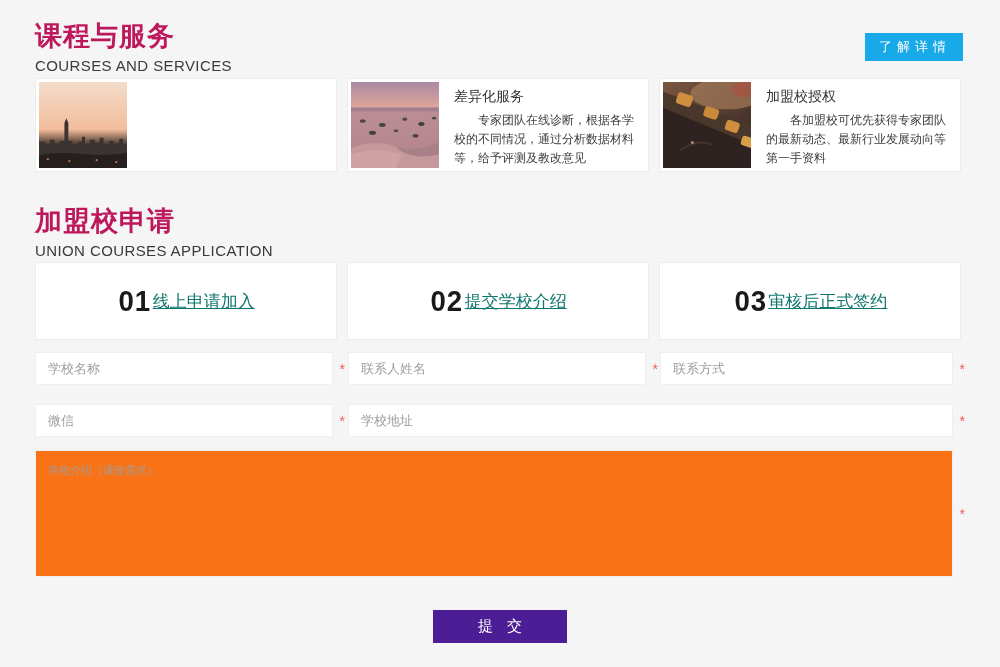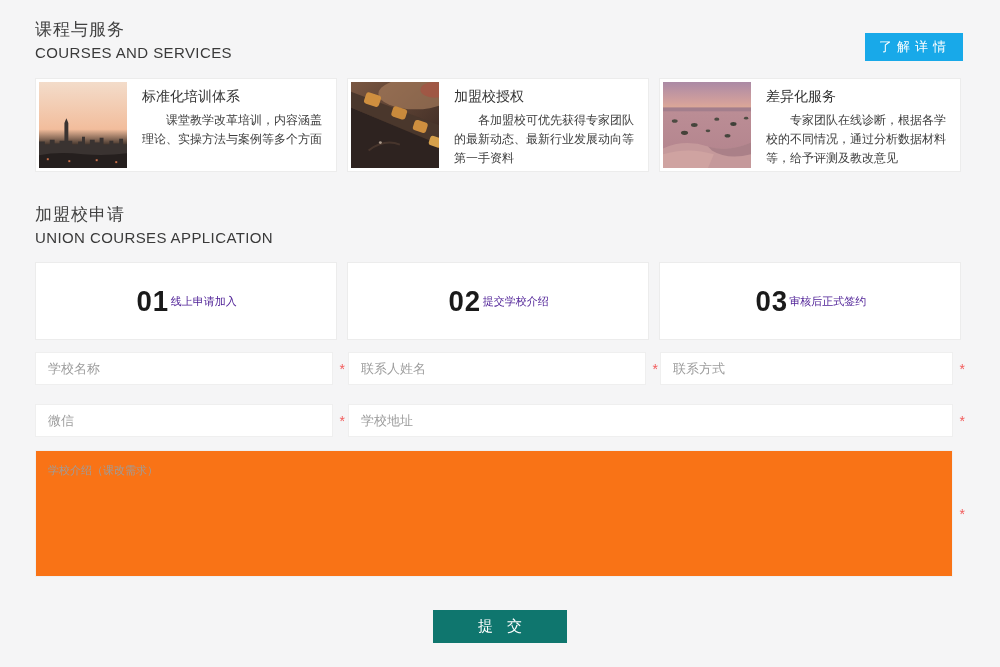--- a/index.html
+++ b/index.html
@@ -11,7 +11,7 @@
   }
   
   .section-header { position:absolute; left:35px; }
-  .section-header .cn { font-size:17px; letter-spacing:1px; color:#404040; font-weight:400; }
+  .section-header .cn { font-size:27px; letter-spacing:1px; color:#be185d; font-weight:700; }
   .section-header .en { font-size:15px; color:#3a3a3a; margin-top:3px; letter-spacing:.4px; }
   #courses-header { top:18px; }
   #application-header { top:203px; }

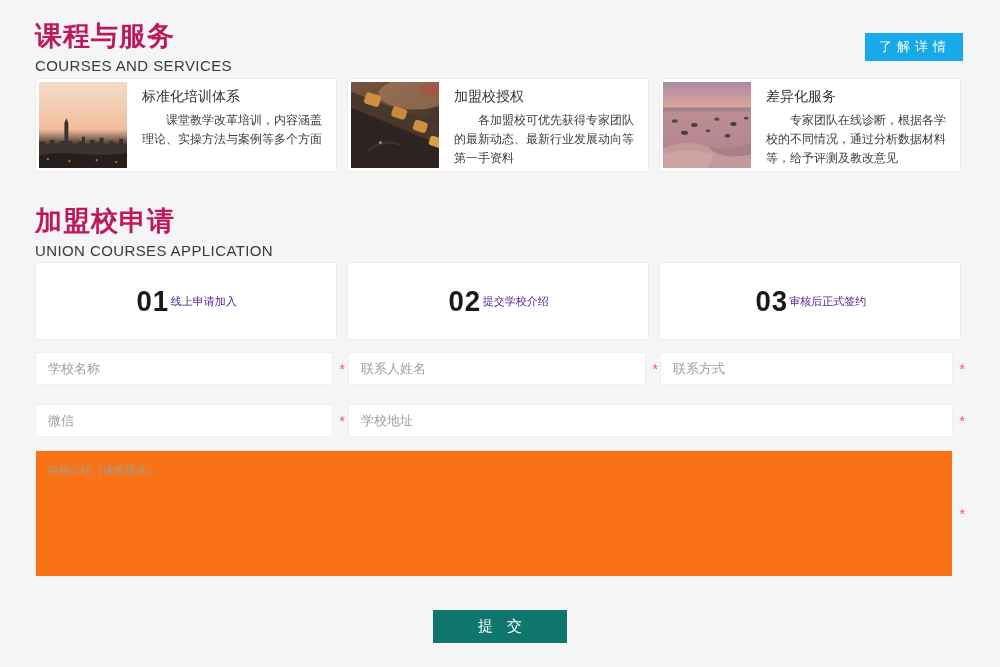--- a/index.html
+++ b/index.html
@@ -109,10 +109,6 @@
           <rect x="58" y="79" width="2" height="2" fill="#c96f4a"></rect>
             <rect x="78" y="81" width="2" height="2" fill="#c96f4a"></rect>
         </svg>
-      </div>
-      <div class="card-body">
-        <div class="card-title">标准化培训体系</div>
-        <div class="card-desc">课堂教学改革培训，内容涵盖理论、实操方法与案例等多个方面</div>
       </div>
     </div>
 

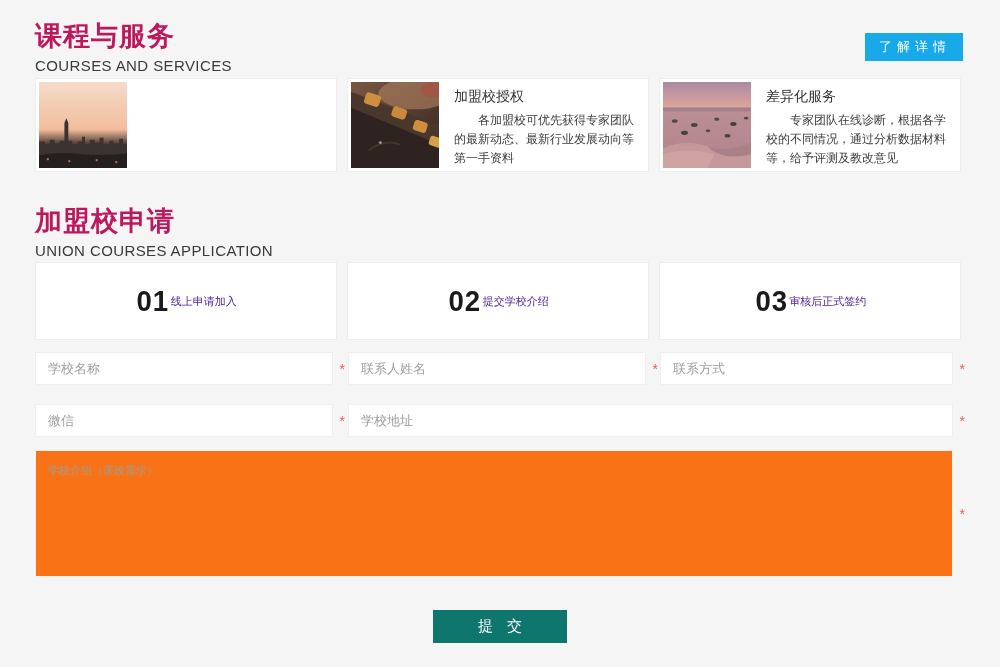--- a/index.html
+++ b/index.html
@@ -109,34 +109,6 @@
           <rect x="58" y="79" width="2" height="2" fill="#c96f4a"></rect>
             <rect x="78" y="81" width="2" height="2" fill="#c96f4a"></rect>
         </svg>
-      </div>
-    </div>
-
-    <div class="card">
-      <div class="card-img">
-        <svg viewBox="0 0 90 88" preserveAspectRatio="none" aria-hidden="true">
-          <defs>
-            <linearGradient id="film-bg" x1="0" y1="0" x2="1" y2="1">
-              <stop offset="0" stop-color="#7a5742"></stop>
-                <stop offset="1" stop-color="#33241f"></stop>
-            </linearGradient>
-          </defs>
-          <rect width="90" height="88" fill="url(#film-bg)"></rect>
-          <ellipse cx="66" cy="12" rx="38" ry="16" fill="#a97e5e" opacity=".65"></ellipse>
-          <ellipse cx="85" cy="8" rx="14" ry="8" fill="#b4473c" opacity=".5"></ellipse>
-          <path d="M0 10 L90 44 L90 64 L0 26 Z" fill="#4a372c"></path>
-          <path d="M0 26 L90 64 L90 88 L0 88 Z" fill="#2e2320"></path>
-          <rect x="14" y="12" width="16" height="12" rx="3" fill="#cf8f3f" transform="rotate(18 22 18)"></rect>
-          <rect x="42" y="26" width="15" height="11" rx="3" fill="#c98a3c" transform="rotate(18 49 31)"></rect>
-          <rect x="64" y="40" width="14" height="11" rx="3" fill="#cf8f3f" transform="rotate(18 71 45)"></rect>
-          <rect x="80" y="56" width="13" height="10" rx="3" fill="#d6a04b" transform="rotate(18 86 61)"></rect>
-          <path d="M18 70 Q34 58 50 64" stroke="#4e3a30" stroke-width="2" fill="none" opacity=".8"></path>
-          <circle cx="30" cy="62" r="1.5" fill="#c8b6a6" opacity=".8"></circle>
-        </svg>
-      </div>
-      <div class="card-body">
-        <div class="card-title">加盟校授权</div>
-        <div class="card-desc">各加盟校可优先获得专家团队的最新动态、最新行业发展动向等第一手资料</div>
       </div>
     </div>
 
@@ -175,6 +147,34 @@
         <div class="card-desc">专家团队在线诊断，根据各学校的不同情况，通过分析数据材料等，给予评测及教改意见</div>
       </div>
     </div>
+
+    <div class="card">
+      <div class="card-img">
+        <svg viewBox="0 0 90 88" preserveAspectRatio="none" aria-hidden="true">
+          <defs>
+            <linearGradient id="film-bg" x1="0" y1="0" x2="1" y2="1">
+              <stop offset="0" stop-color="#7a5742"></stop>
+                <stop offset="1" stop-color="#33241f"></stop>
+            </linearGradient>
+          </defs>
+          <rect width="90" height="88" fill="url(#film-bg)"></rect>
+          <ellipse cx="66" cy="12" rx="38" ry="16" fill="#a97e5e" opacity=".65"></ellipse>
+          <ellipse cx="85" cy="8" rx="14" ry="8" fill="#b4473c" opacity=".5"></ellipse>
+          <path d="M0 10 L90 44 L90 64 L0 26 Z" fill="#4a372c"></path>
+          <path d="M0 26 L90 64 L90 88 L0 88 Z" fill="#2e2320"></path>
+          <rect x="14" y="12" width="16" height="12" rx="3" fill="#cf8f3f" transform="rotate(18 22 18)"></rect>
+          <rect x="42" y="26" width="15" height="11" rx="3" fill="#c98a3c" transform="rotate(18 49 31)"></rect>
+          <rect x="64" y="40" width="14" height="11" rx="3" fill="#cf8f3f" transform="rotate(18 71 45)"></rect>
+          <rect x="80" y="56" width="13" height="10" rx="3" fill="#d6a04b" transform="rotate(18 86 61)"></rect>
+          <path d="M18 70 Q34 58 50 64" stroke="#4e3a30" stroke-width="2" fill="none" opacity=".8"></path>
+          <circle cx="30" cy="62" r="1.5" fill="#c8b6a6" opacity=".8"></circle>
+        </svg>
+      </div>
+      <div class="card-body">
+        <div class="card-title">加盟校授权</div>
+        <div class="card-desc">各加盟校可优先获得专家团队的最新动态、最新行业发展动向等第一手资料</div>
+      </div>
+    </div>
   </div>
 
   <div class="section-header" id="application-header">

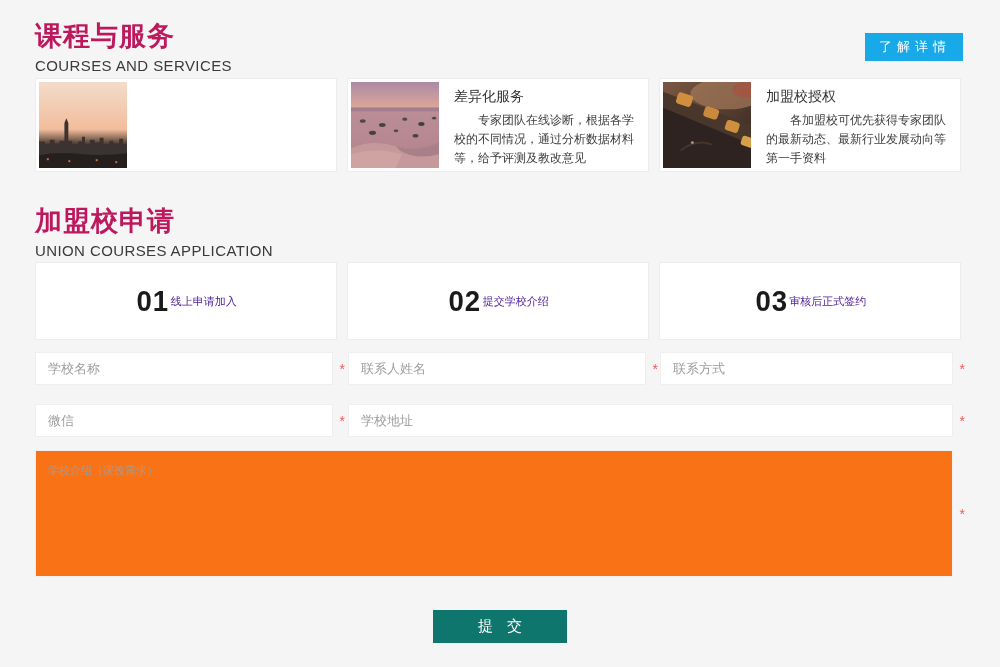--- a/index.html
+++ b/index.html
@@ -44,7 +44,7 @@
     display:flex; align-items:center; justify-content:center; 
   }
   .step-num { font-size:30px; font-weight:800; letter-spacing:1px; color:#1a1a1a; transform:scaleX(.92); }
-  .step-label { font-size:11px; color:#4c1d95; }
+  .step-label { font-size:17px; color:#0f766e;text-decoration:underline; }
 
   
   .field { position:absolute; height:33px; }

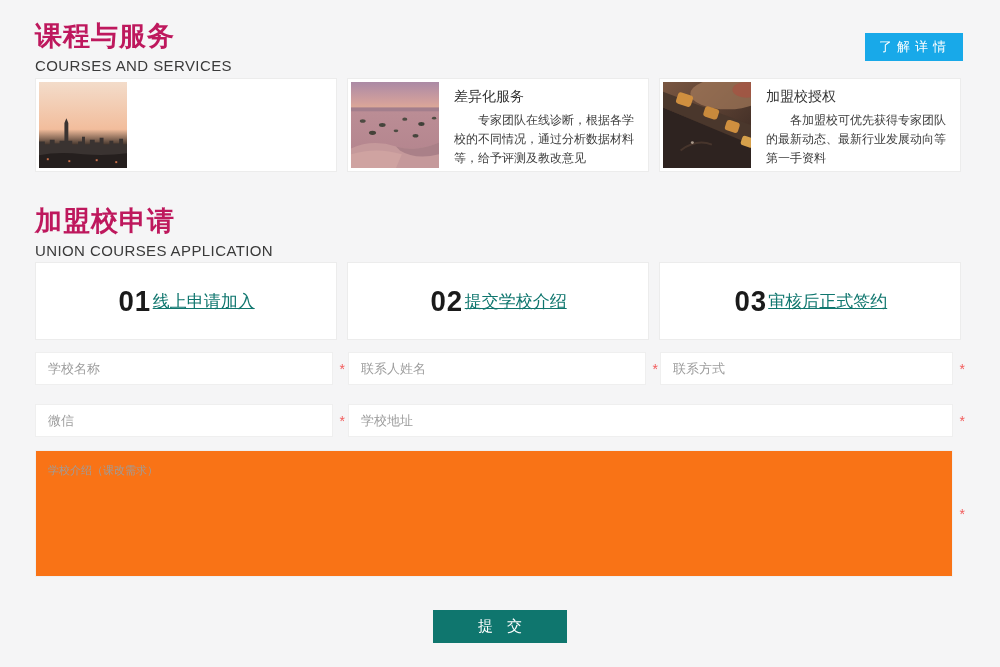--- a/index.html
+++ b/index.html
@@ -70,7 +70,7 @@
 
   .submit-btn {
     position:absolute; left:433px; top:610px; width:134px; height:33px;
-    background:#0f766e; color:#fff; border:none; cursor:pointer;
+    background:#4c1d95; color:#fff; border:none; cursor:pointer;
     font-size:15px; letter-spacing:14px; padding-left:14px;
     display:flex; align-items:center; justify-content:center;
     font-family:inherit;

